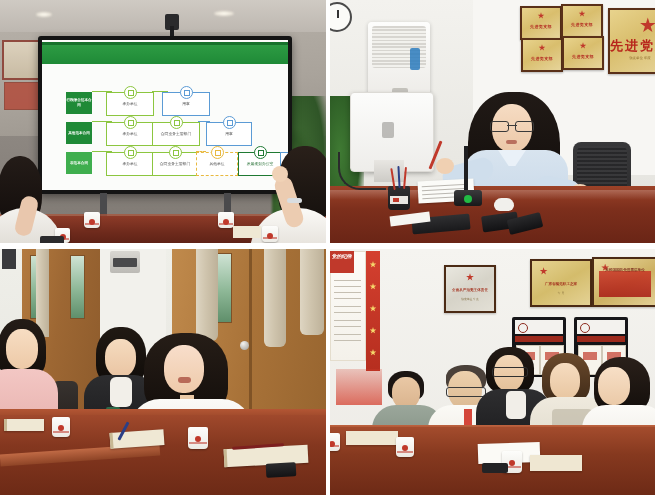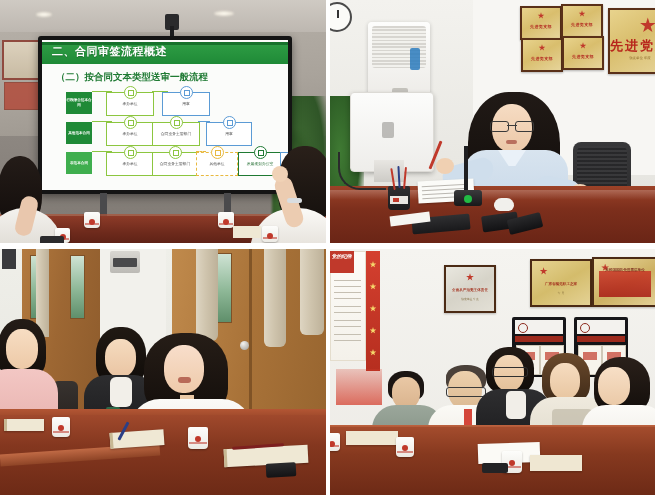--- a/index.html
+++ b/index.html
@@ -356,7 +356,6 @@
           <div class="slide-hdr">
             <div class="slide-hdr-accent"></div>
           </div>
-          <div class="slide-title">二、合同审签流程概述</div>
           <div class="slide-sub">（二）按合同文本类型送审一般流程</div>
 
           <div class="fc-row r1">

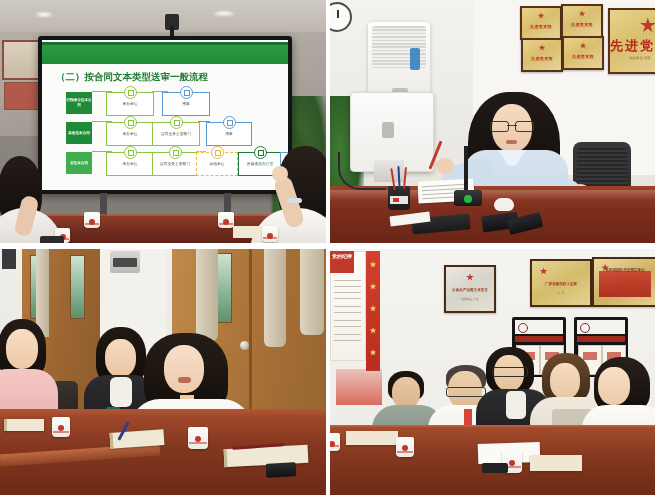--- a/index.html
+++ b/index.html
@@ -356,7 +356,6 @@
           <div class="slide-hdr">
             <div class="slide-hdr-accent"></div>
           </div>
-          <div class="slide-sub">（二）按合同文本类型送审一般流程</div>
 
           <div class="fc-row r1">
             <div class="fc-tag g1">行政综合范本合同</div>

